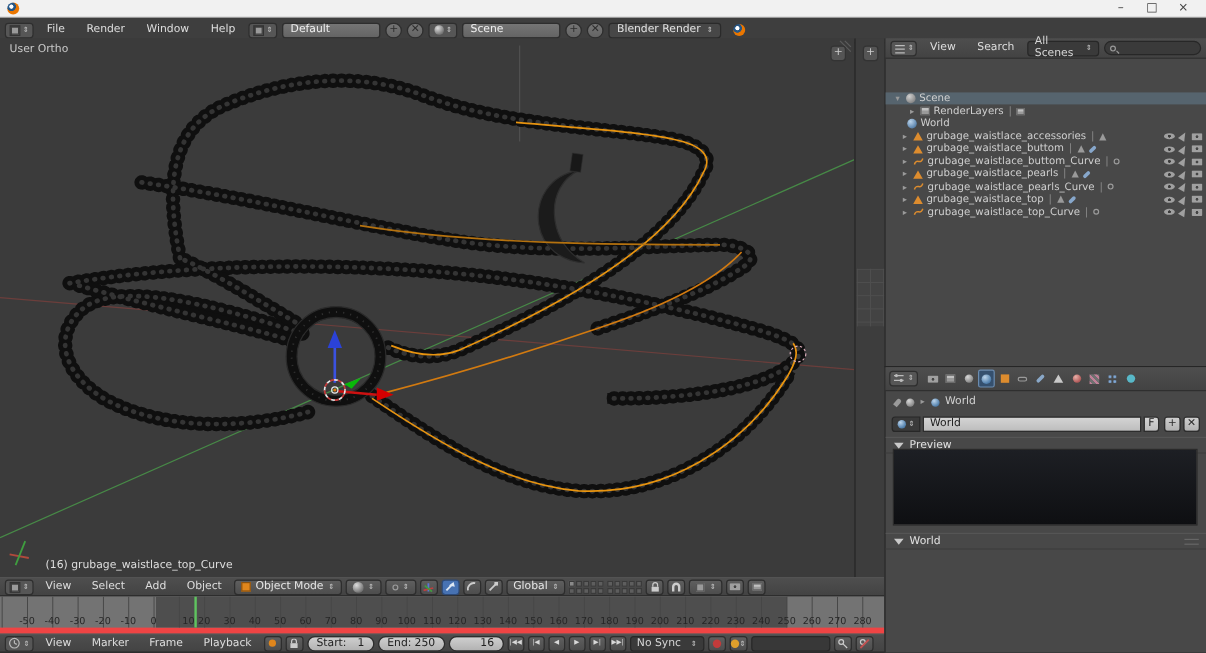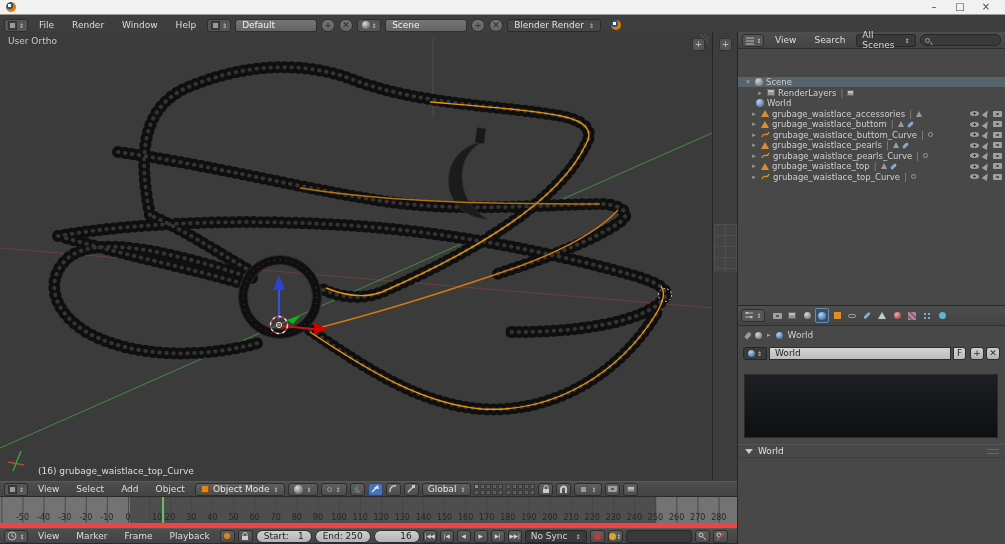--- a/index.html
+++ b/index.html
@@ -659,6 +659,10 @@
       <span class="pmini" style="margin-left:0">✕</span>
     </div>
 
+    <div class="phead" style="margin-top:2px">
+      <span class="tri-d"></span>
+      <span>Preview</span>
+    </div>
     <div class="preview-box"></div>
 
     <div class="phead" style="position:absolute; top:138px; width:268px">

